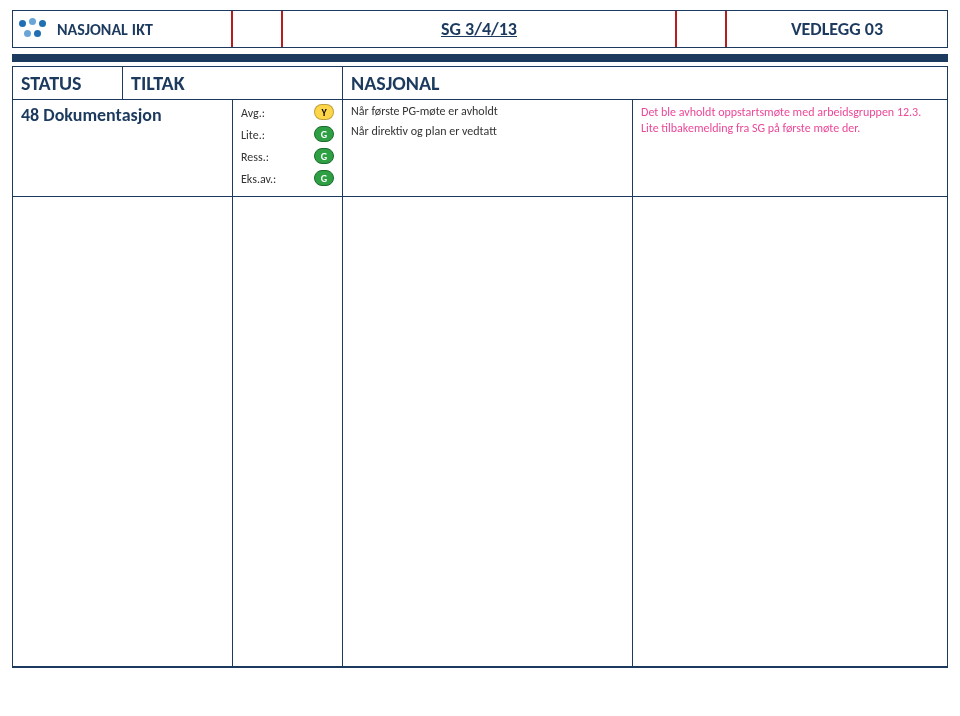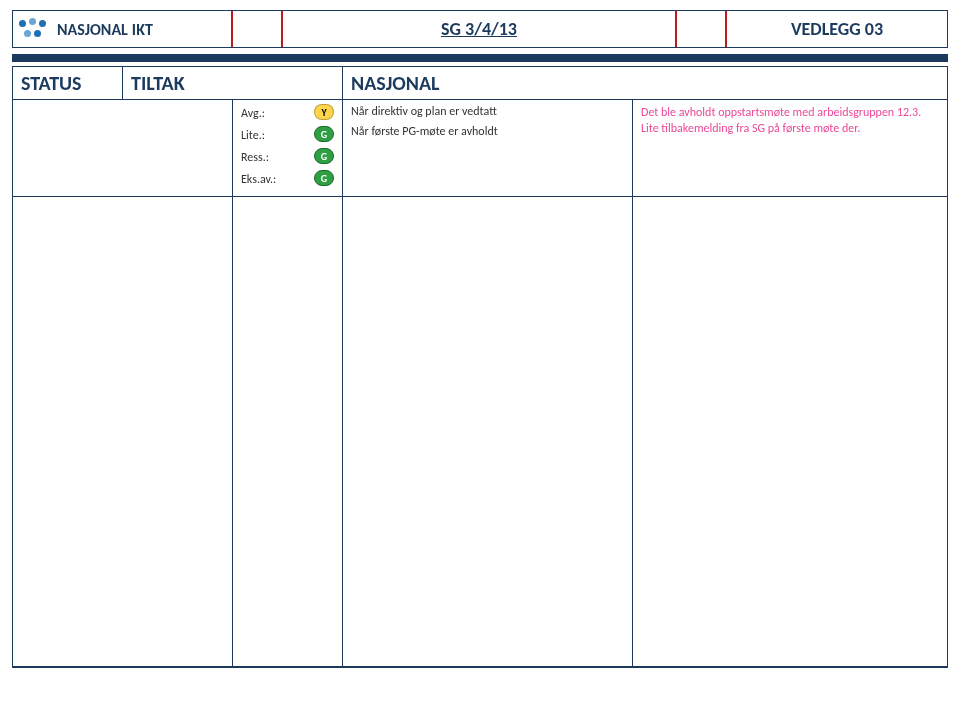--- a/index.html
+++ b/index.html
@@ -135,6 +135,7 @@
   <div class="trow body-row">
     <div class="tcell c1">
       <div class="tiltak-title">
+        <div>48 Dokumentasjon</div>
       </div>
     </div>
     <div class="tcell c2">

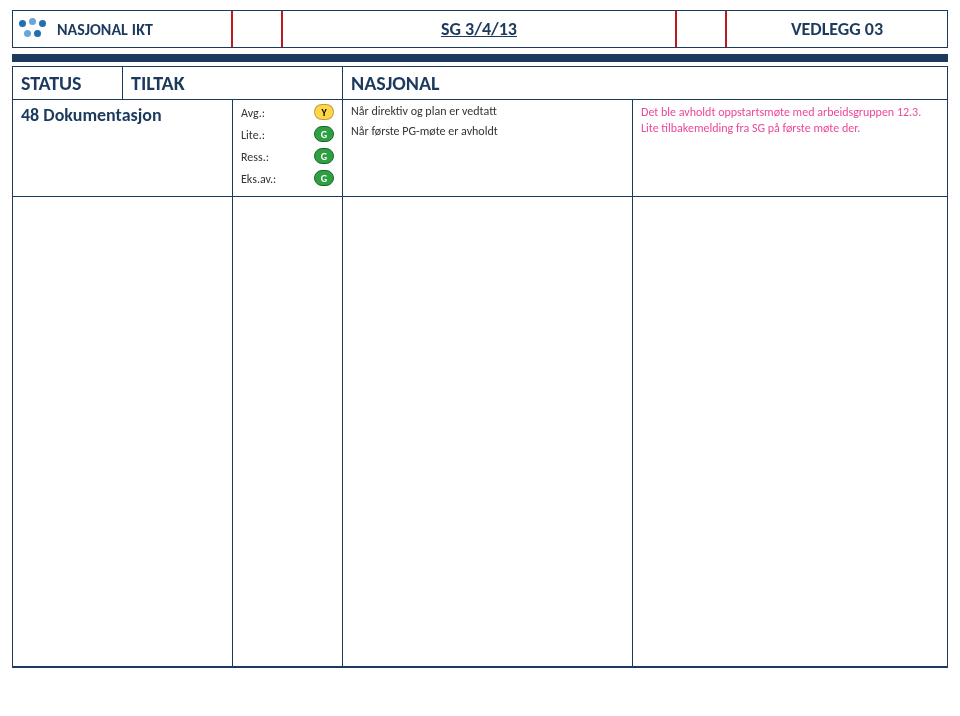--- a/index.html
+++ b/index.html
@@ -160,8 +160,8 @@
     </div>
     <div class="tcell c3">
       <div class="milep-list">
+        <div>Når første PG-møte er avholdt</div>
         <div>Når direktiv og plan er vedtatt</div>
-        <div>Når første PG-møte er avholdt</div>
       </div>
     </div>
     <div class="tcell c4">

